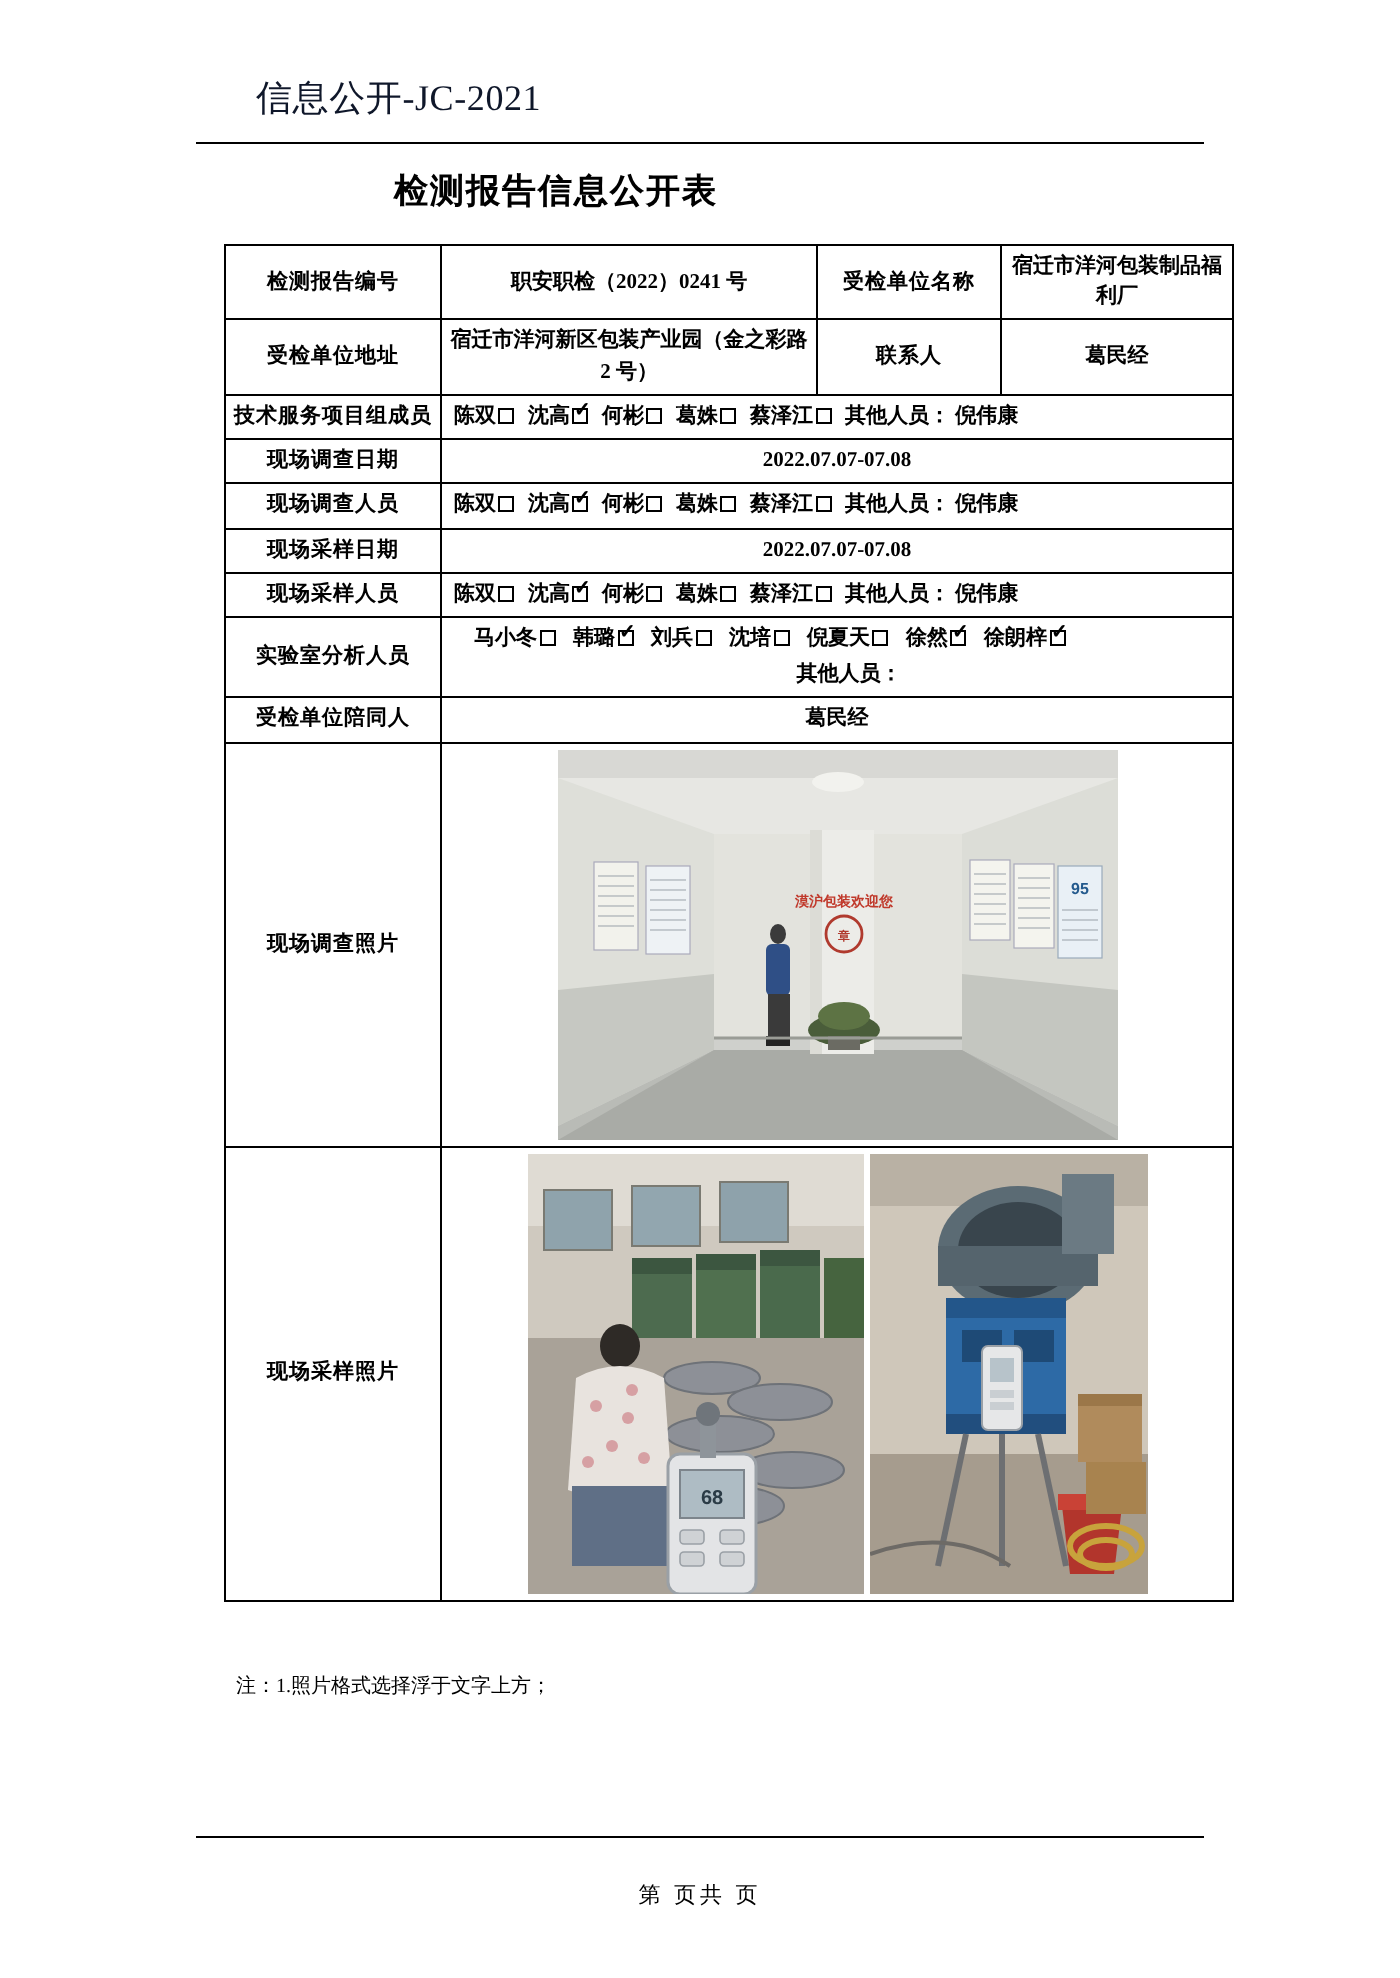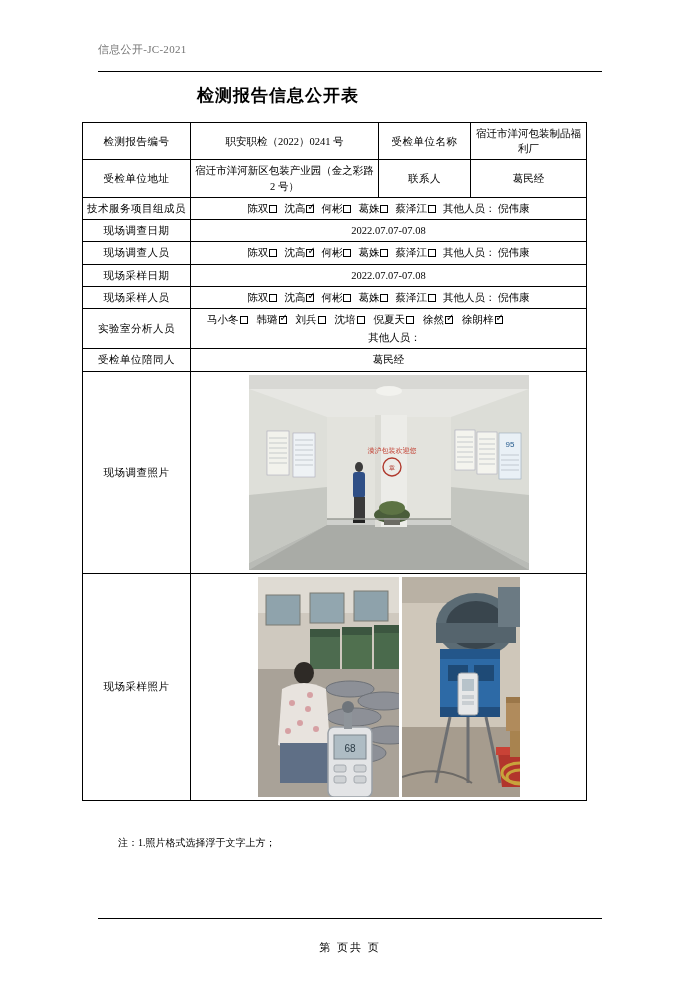--- a/index.html
+++ b/index.html
@@ -50,10 +50,11 @@
     white-space: nowrap;
   }
   .header-right {
-    font-size: 11px;
-    color: #737373;
+    font-size: 18px;
+    color: #0f172a;
     white-space: nowrap;
     letter-spacing: 0.3px;
+    margin-left: 30px;
   }
   .header-rule {
     position: absolute;

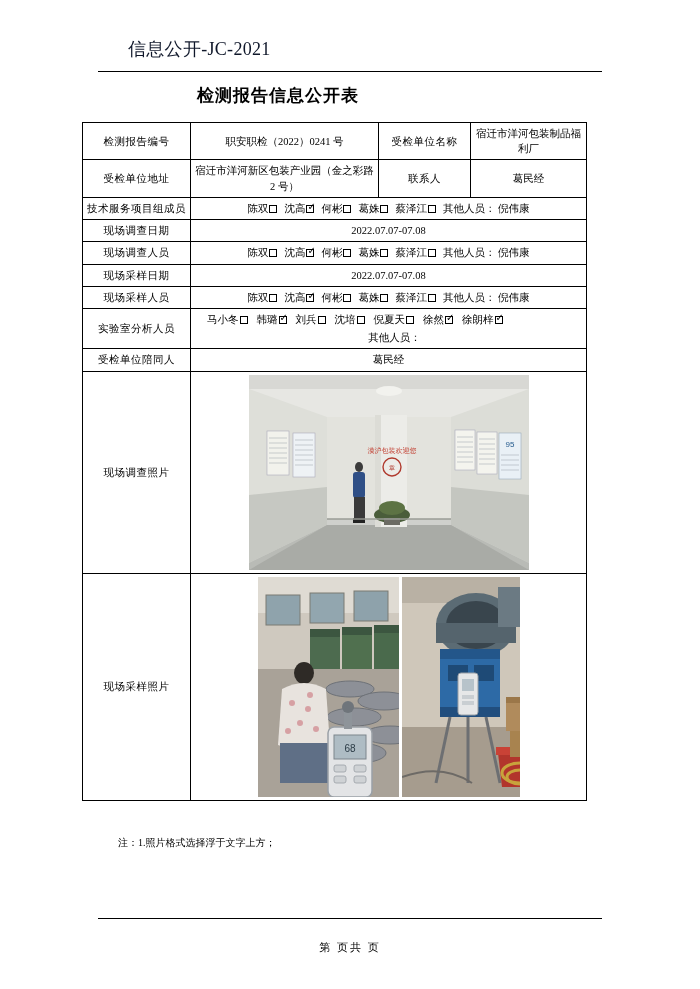--- a/index.html
+++ b/index.html
@@ -78,13 +78,14 @@
   
   table.main {
     position: absolute;
-    left: 82px;
+    left: 112px;
     top: 122px;
     width: 504px;
     border-collapse: collapse;
     table-layout: fixed;
     font-size: 10.5px;
     color: #000;
+    font-weight: bold;
   }
   table.main td {
     border: 1px solid #000;

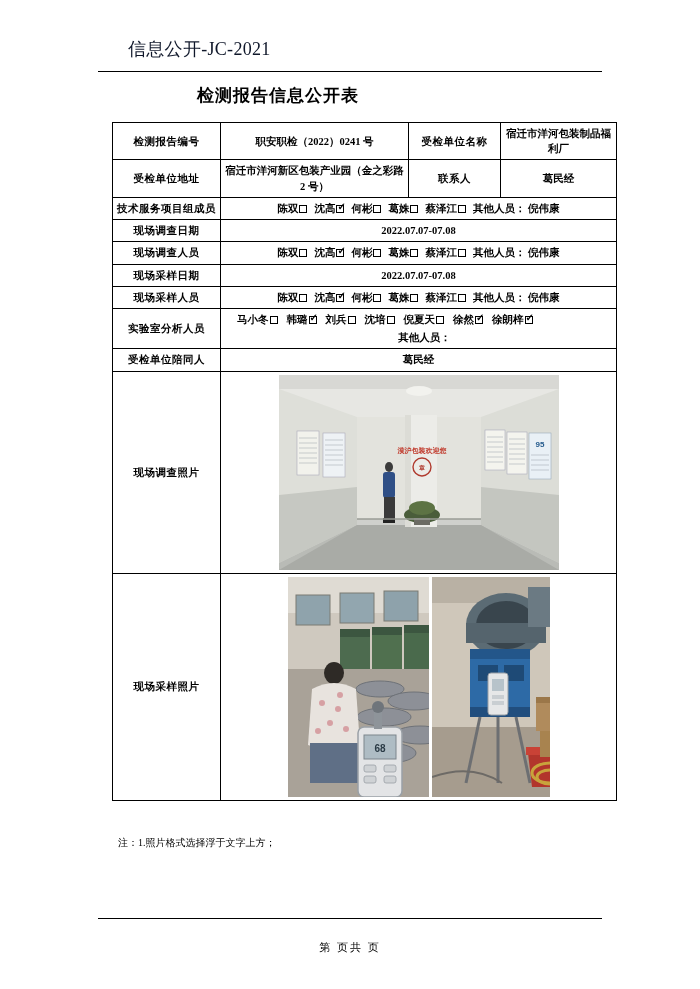--- a/index.html
+++ b/index.html
@@ -103,7 +103,7 @@
   .members {
     display: flex;
     flex-wrap: wrap;
-    justify-content: center;
+    justify-content: flex-start;
     align-items: center;
     gap: 0 7px;
     padding: 0 2px;

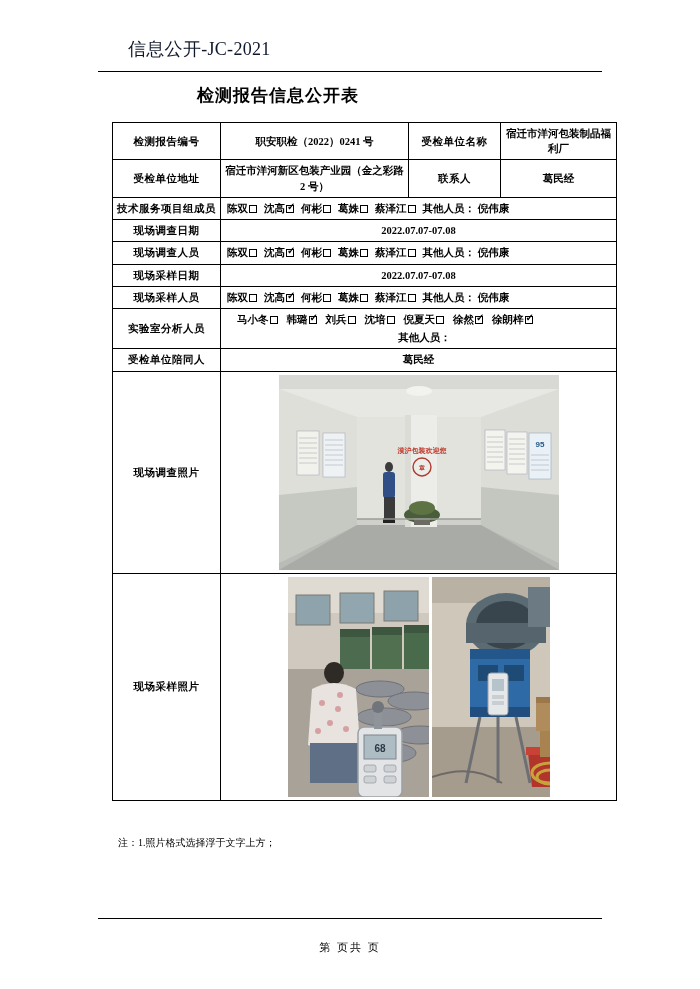--- a/index.html
+++ b/index.html
@@ -156,7 +156,7 @@
     overflow: hidden;
   }
   .photo-wrap-2 {
-    width: 262px;
+    width: 310px;
     height: 220px;
     margin: 0 auto;
     display: flex;

